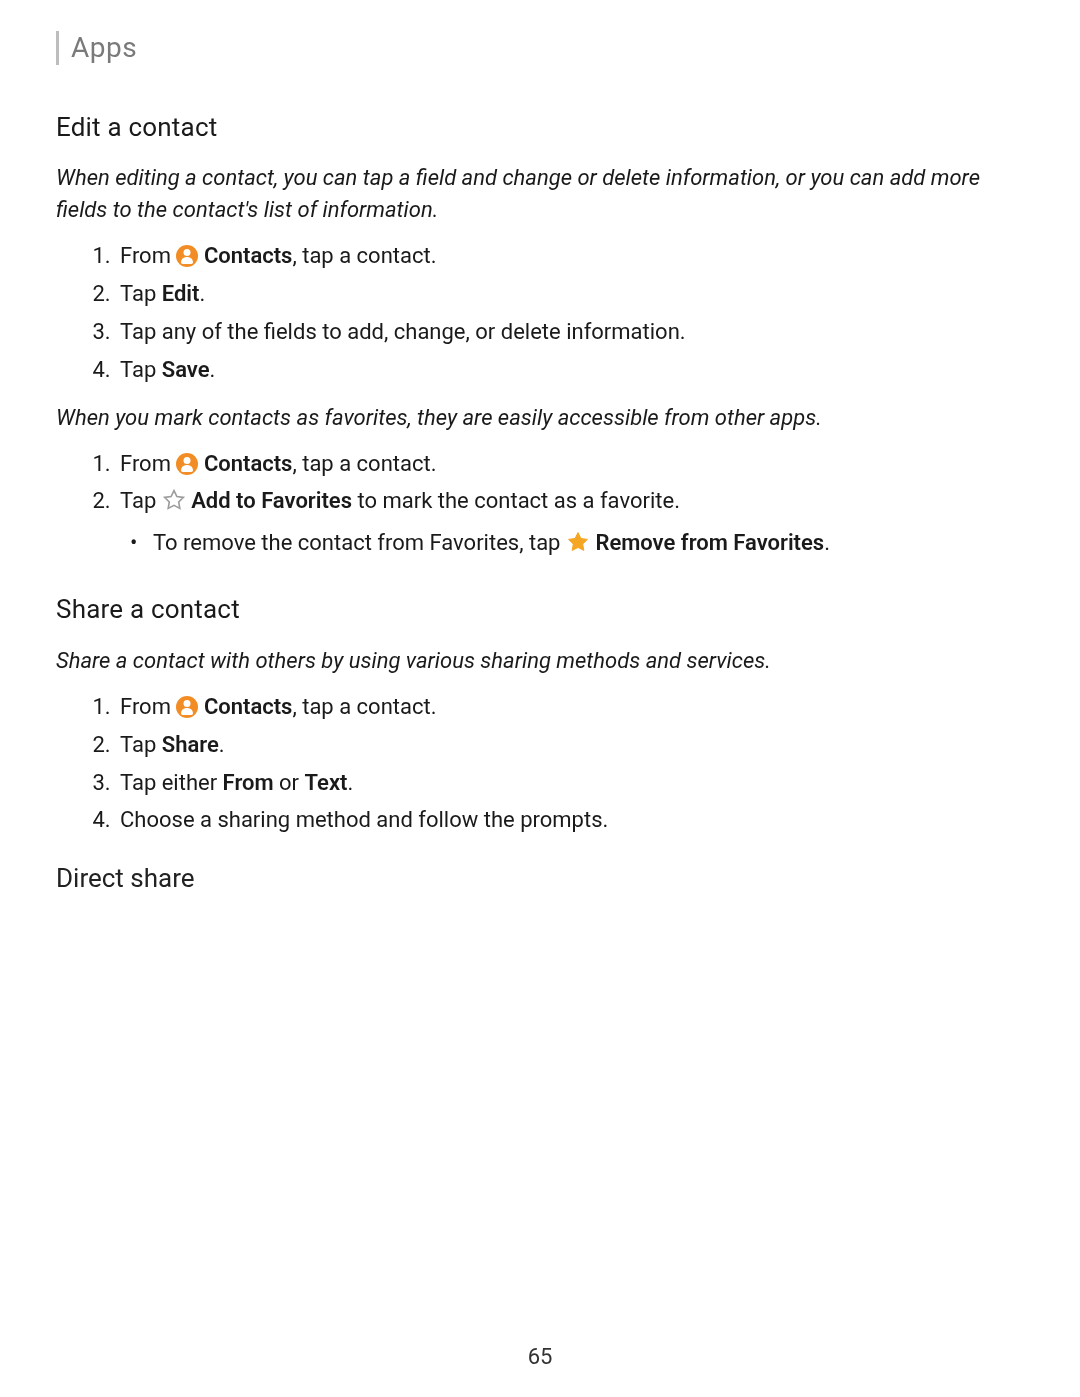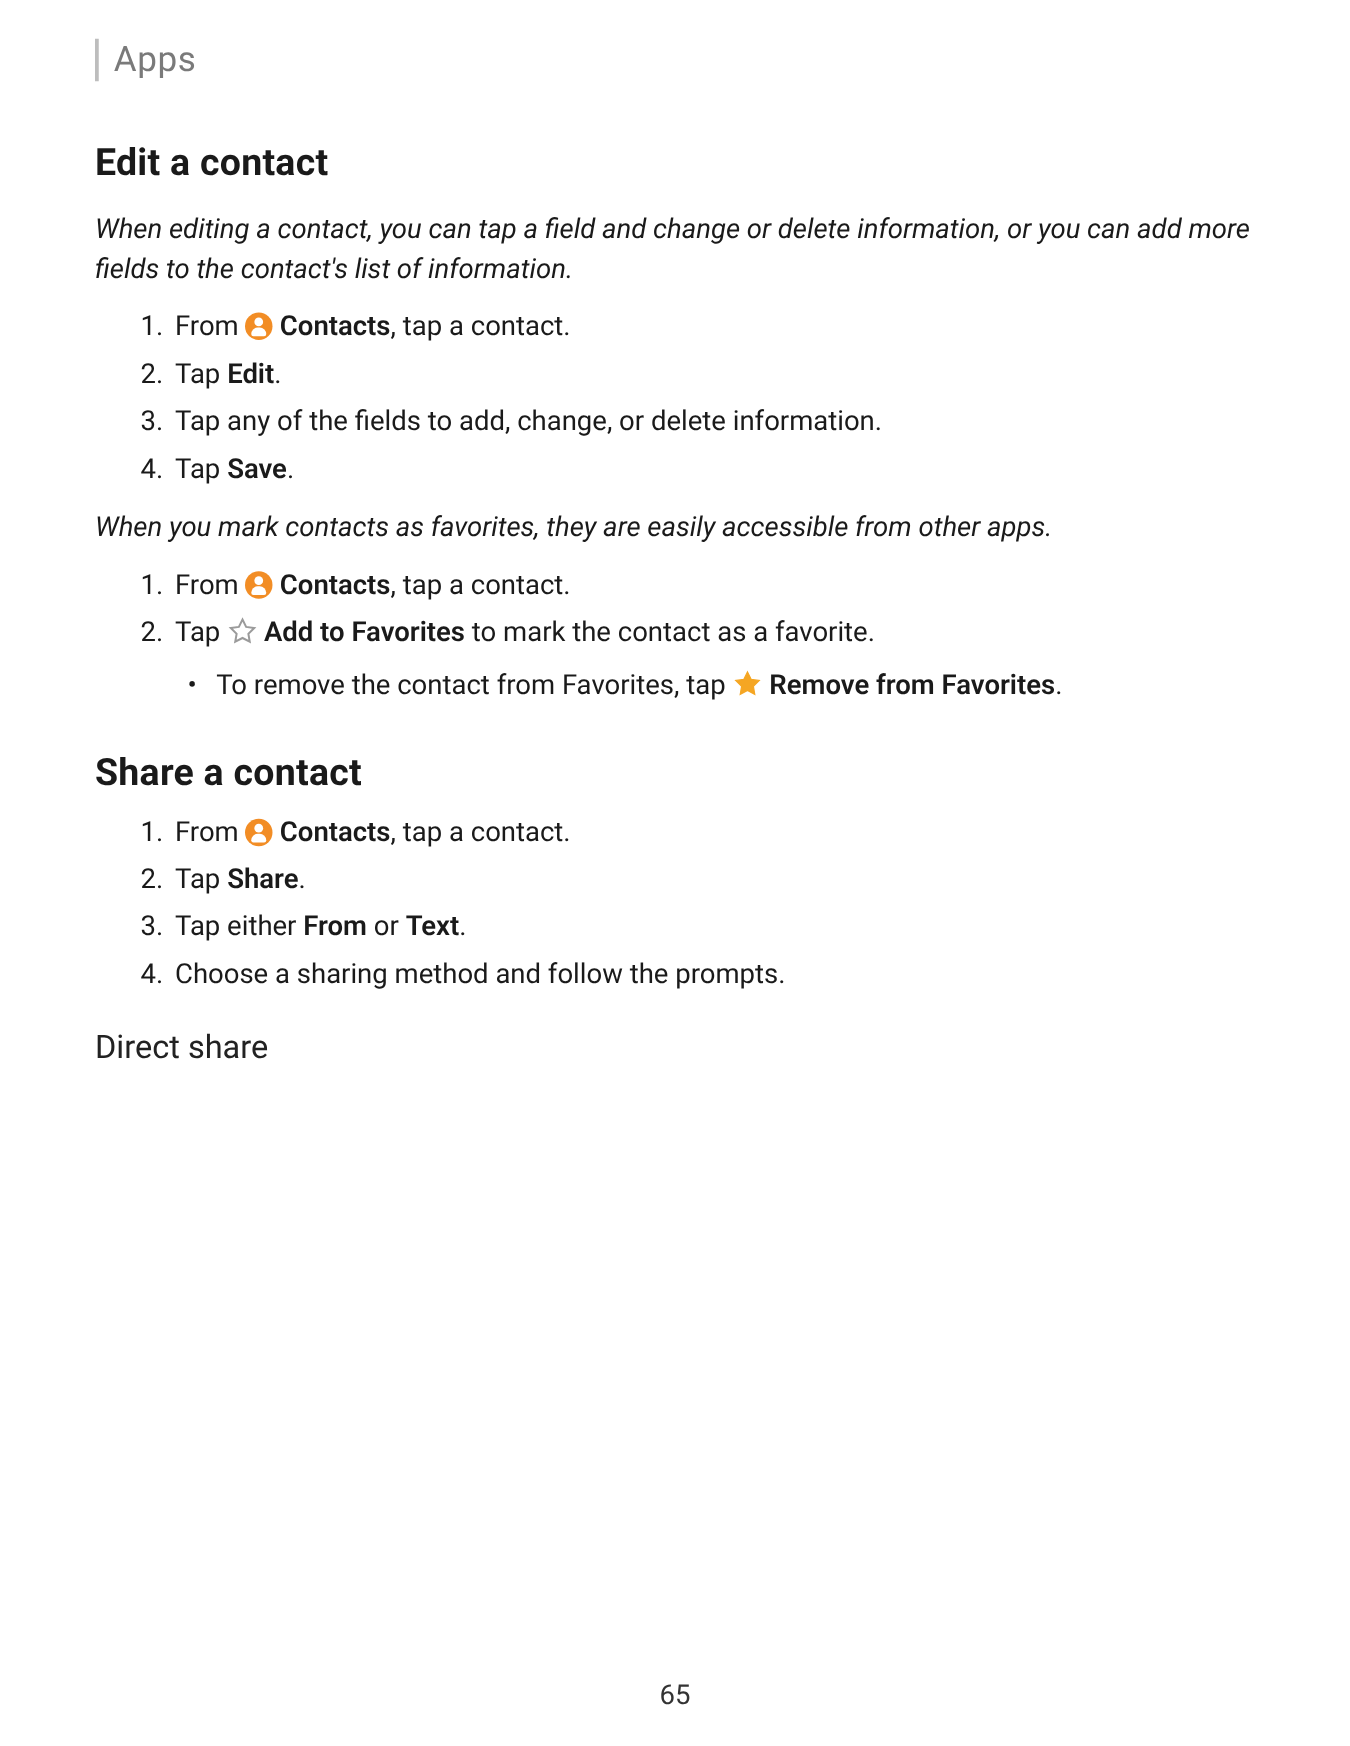--- a/index.html
+++ b/index.html
@@ -20,7 +20,7 @@
     box-sizing: border-box;
     width: 1080px;
     min-height: 1397px;
-    padding: 28px 52px 40px 76px;
+    padding: 28px 52px 40px 56px;
     position: relative;
   }
 

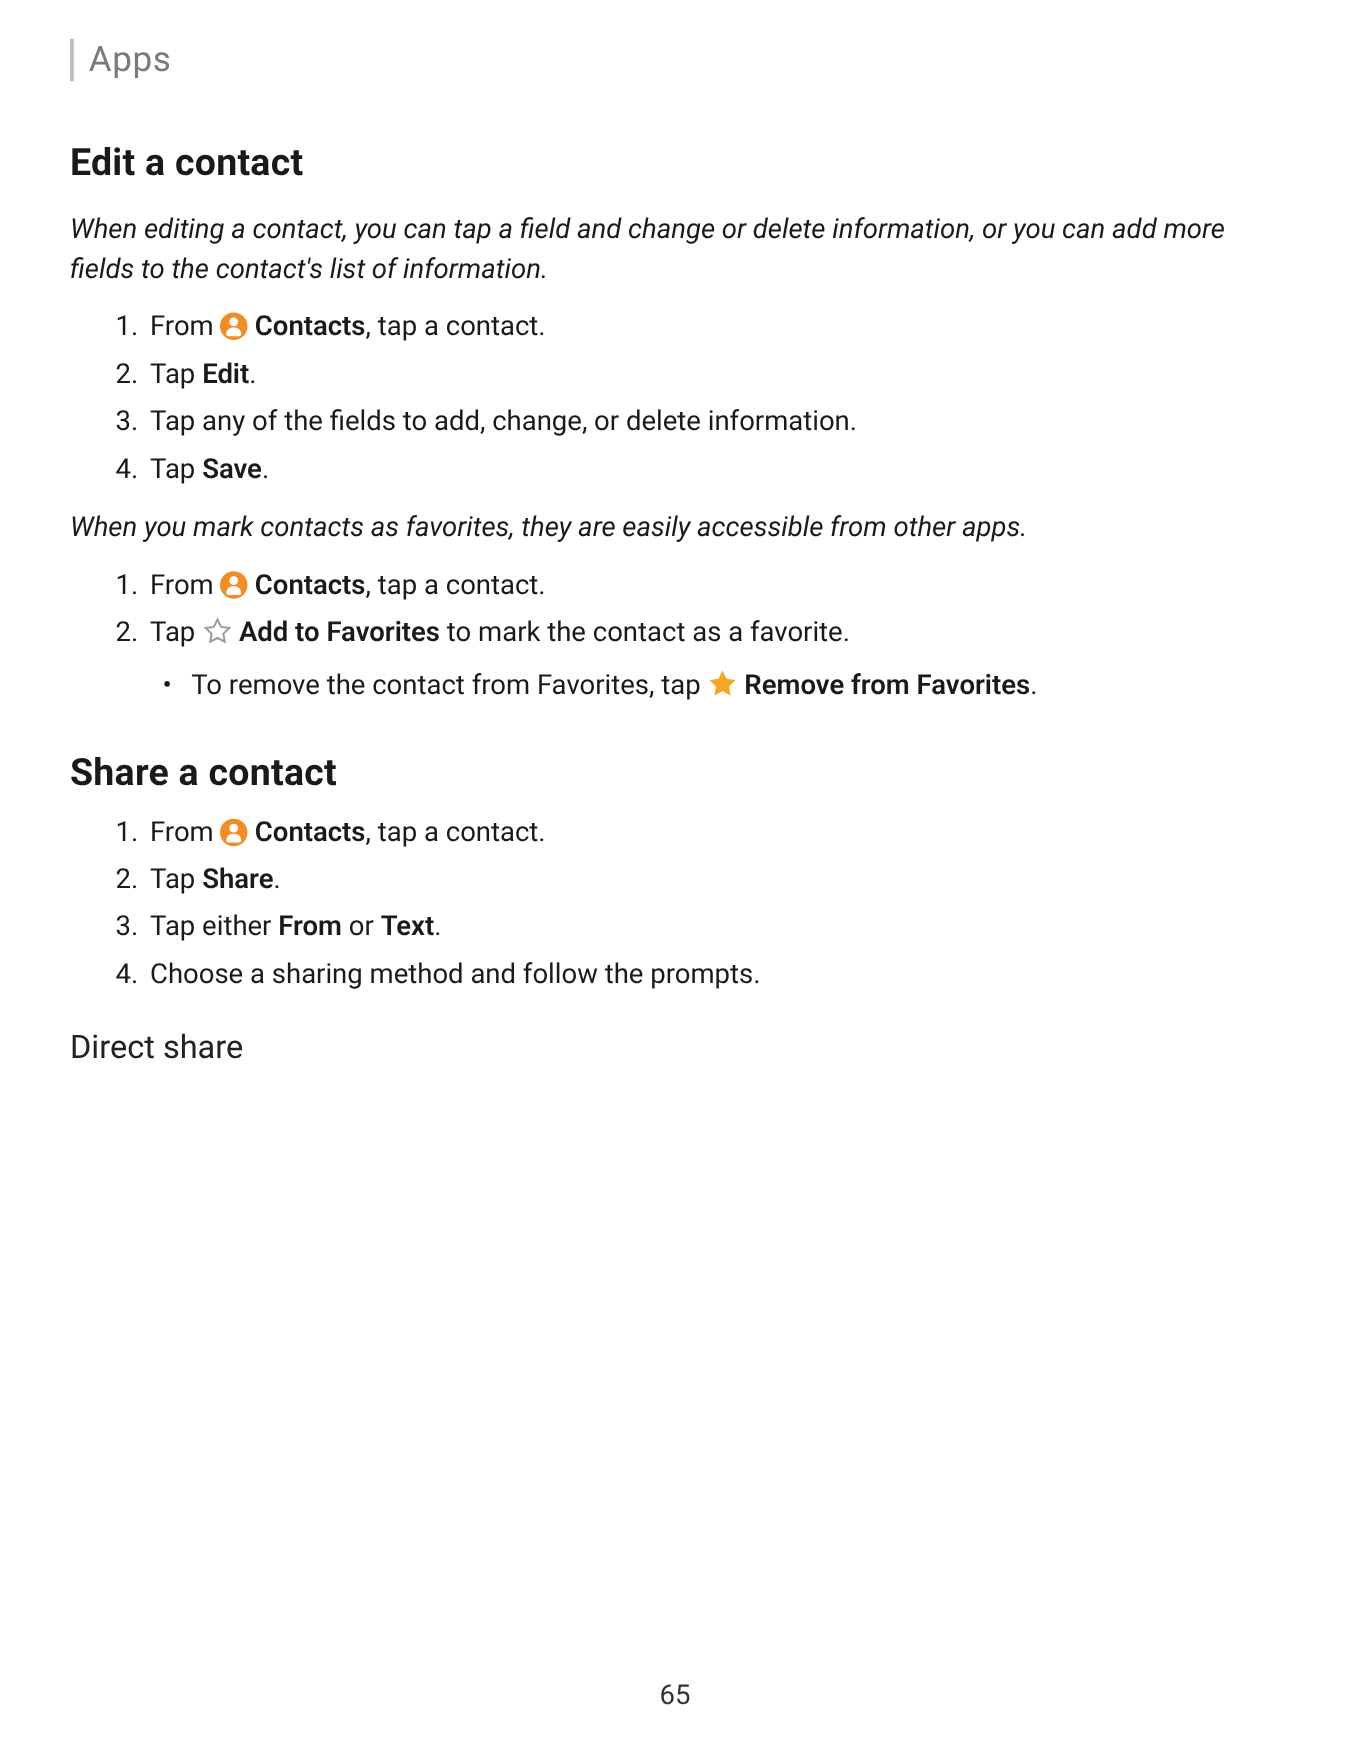--- a/index.html
+++ b/index.html
@@ -42,8 +42,8 @@
   }
 
   h2.section {
-    font-size: 30px;
-    font-weight: 700;
+    font-size: 26px;
+    font-weight: 400;
     margin: 28px 0 10px 0;
     letter-spacing: 0.2px;
   }

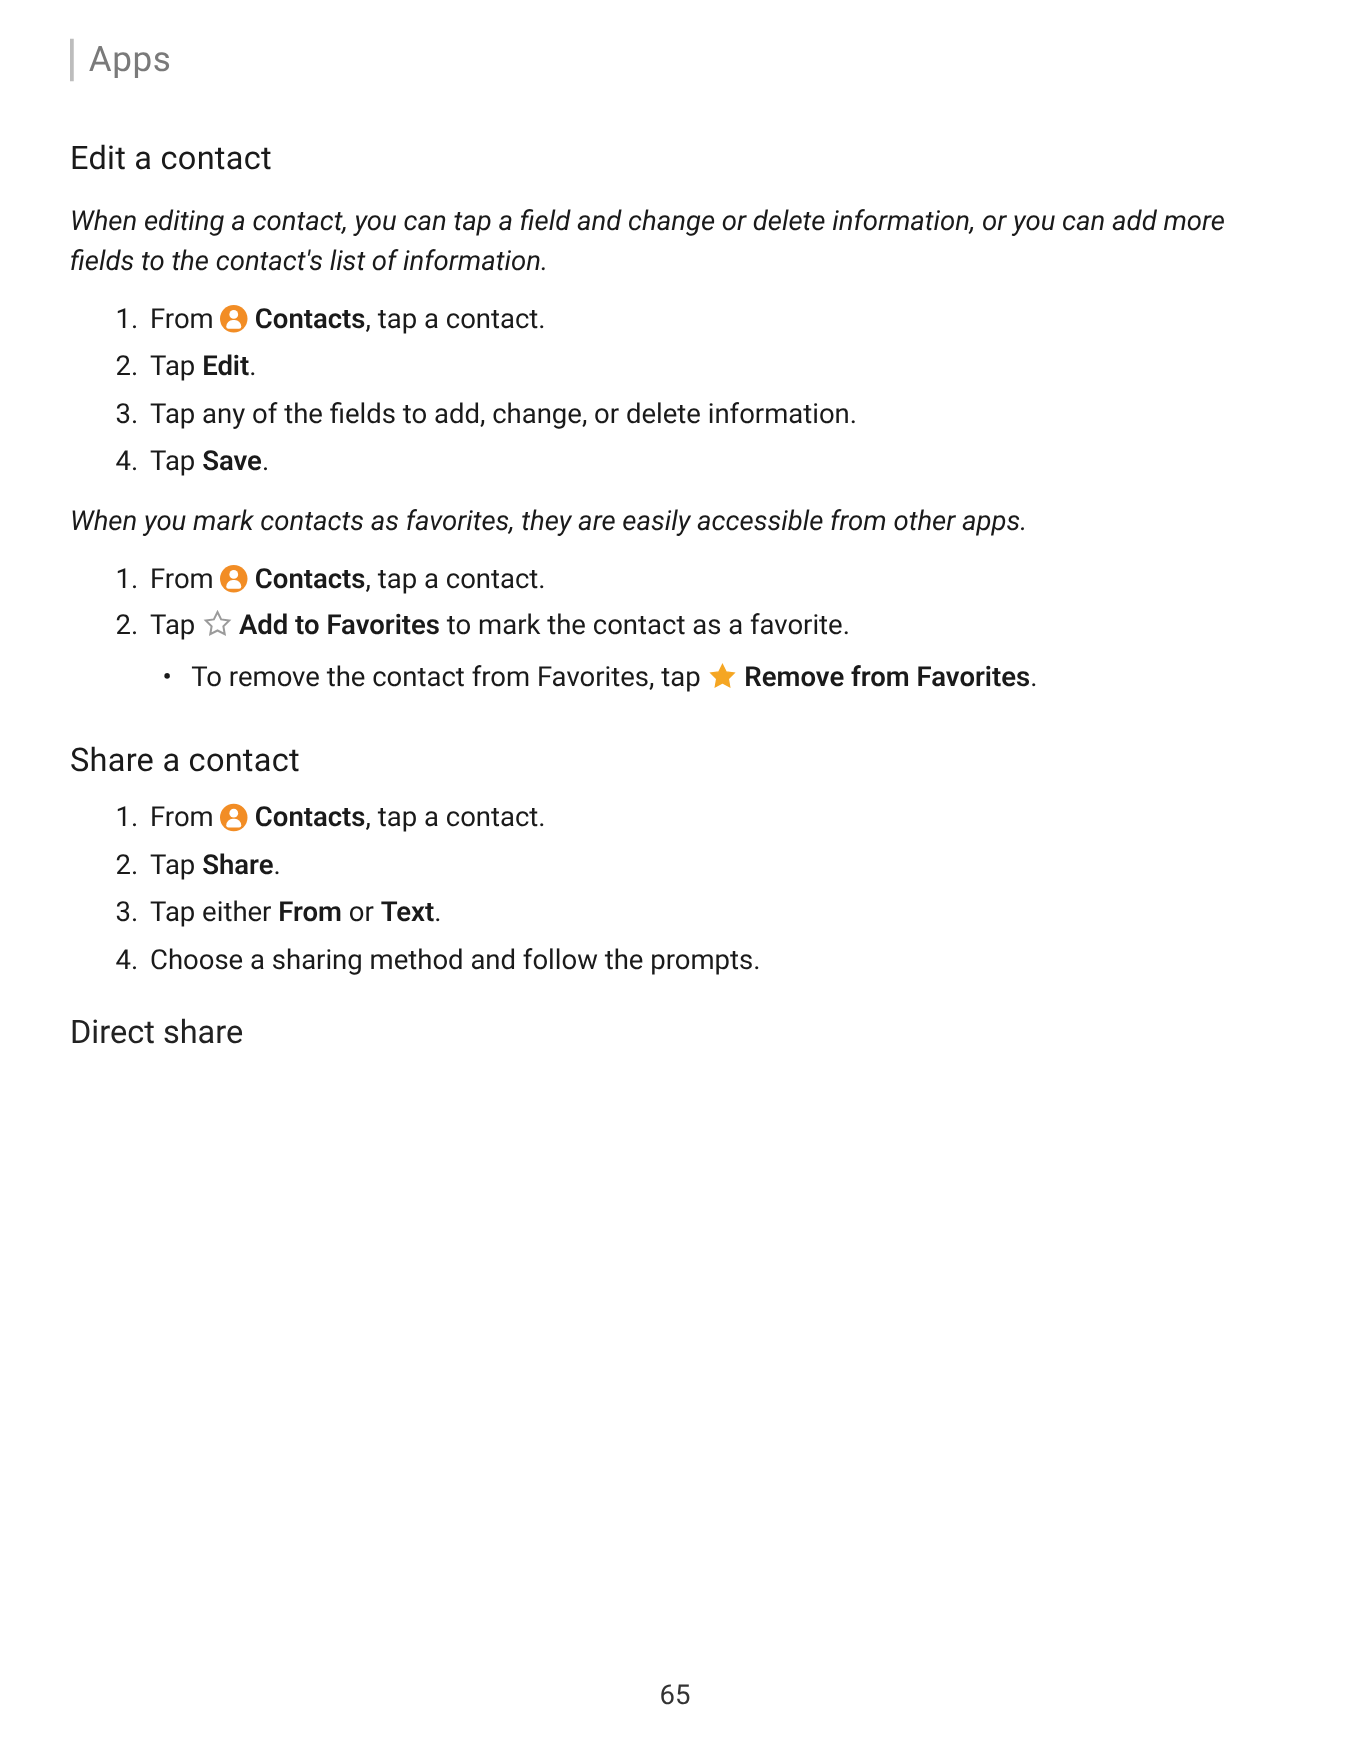--- a/index.html
+++ b/index.html
@@ -215,6 +215,7 @@
   </ol>
 
   <h2 class="section">Share a contact</h2>
+  <p class="intro">Share a contact with others by using various sharing methods and services.</p>
   <ol class="steps">
     <li>
       <span>From </span>

